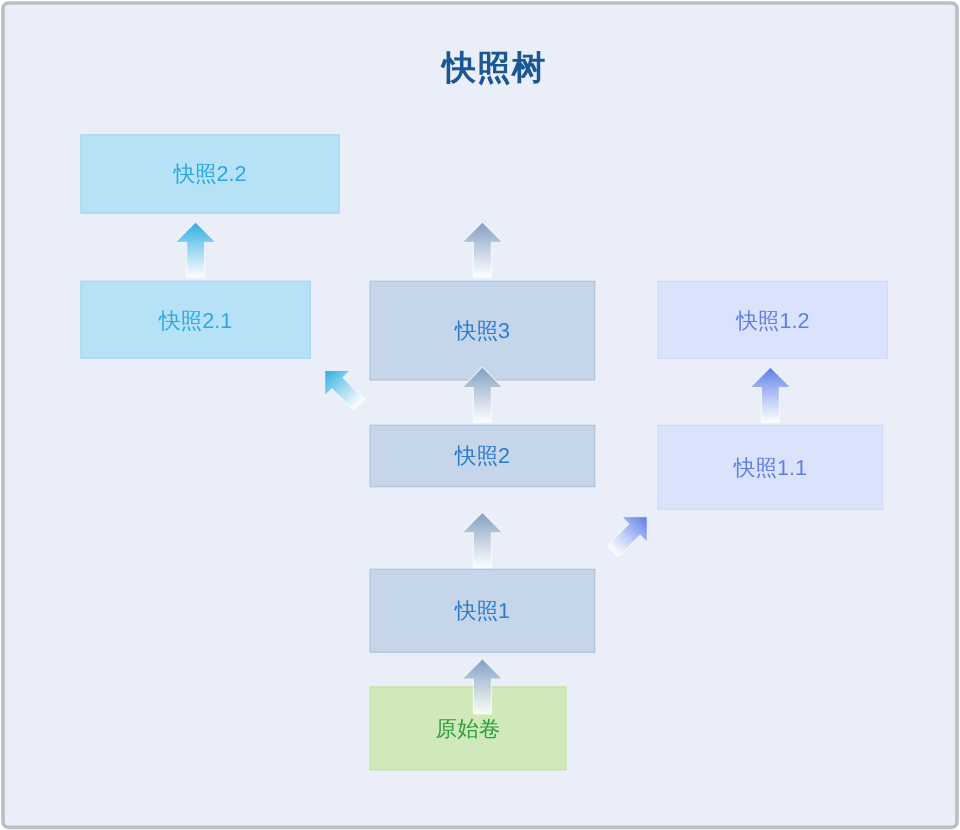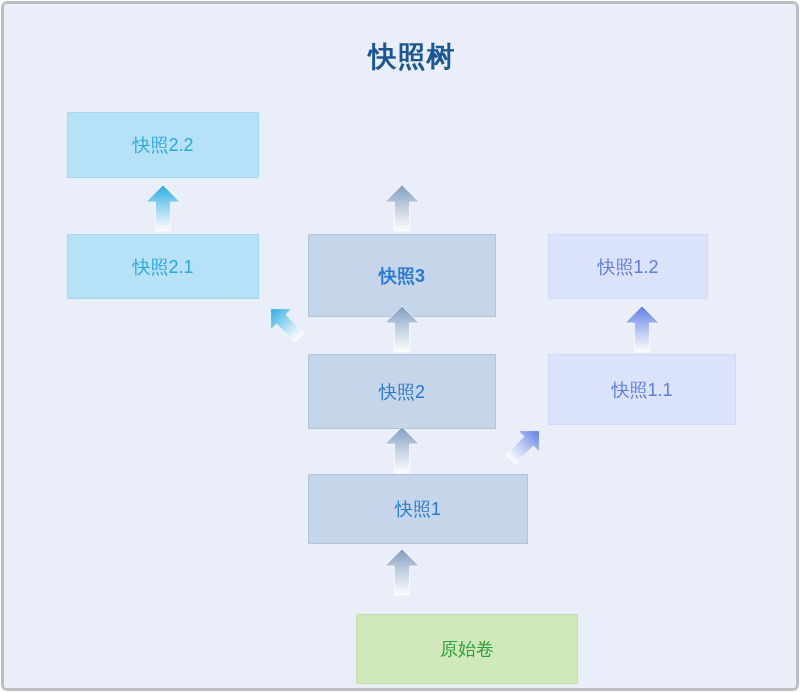--- a/index.html
+++ b/index.html
@@ -95,7 +95,7 @@
     </defs>
   </svg>
 
-  <div class="node cyan" style="left:63px; top:108px; width:192px; height:66px;">
+  <div class="node cyan" style="left:63px; top:108px; width:216px; height:66px;">
     <span>快照2.2</span>
   </div>
 

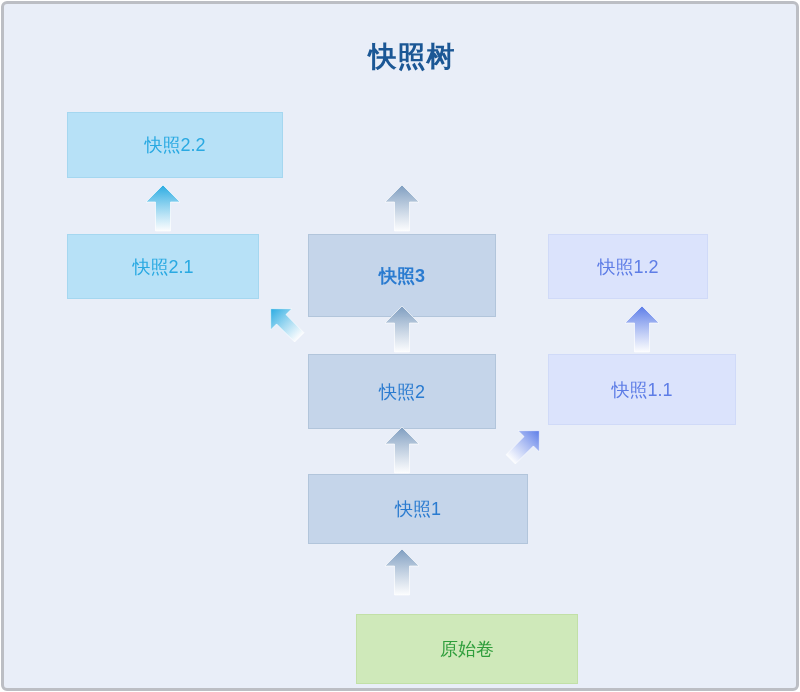--- a/index.html
+++ b/index.html
@@ -104,7 +104,7 @@
     <span>快照2.1</span>
   </div>
 
-  <div class="node steel" style="left:304px; top:230px; width:188px; height:83px;font-weight:bold;">
+  <div class="node steel" style="left:304px; top:230px; width:188px; height:83px;">
     <span>快照3</span>
   </div>
 

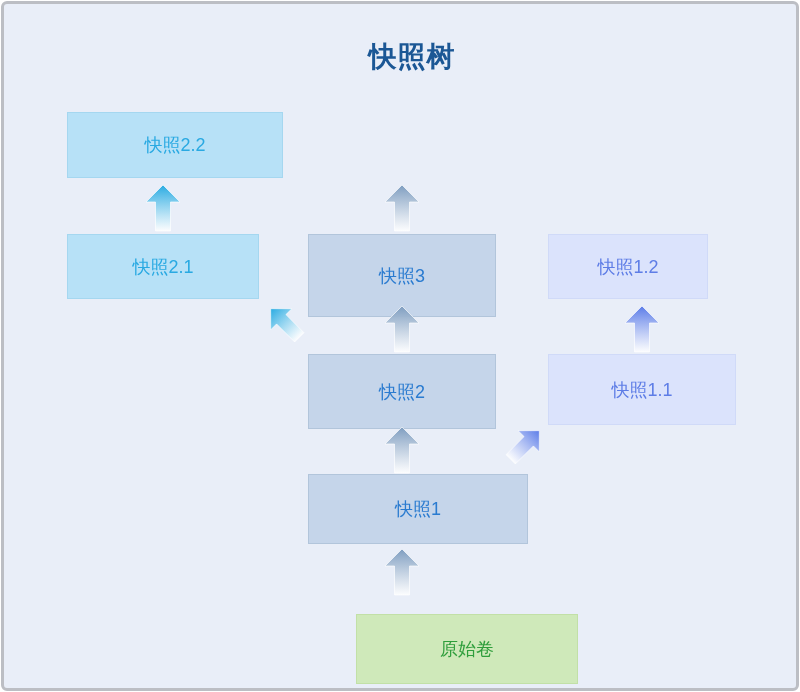--- a/index.html
+++ b/index.html
@@ -108,7 +108,7 @@
     <span>快照3</span>
   </div>
 
-  <div class="node lavender" style="left:544px; top:230px; width:160px; height:65px;">
+  <div class="node lavender" style="left:544px; top:230px; width:192px; height:65px;">
     <span>快照1.2</span>
   </div>
 

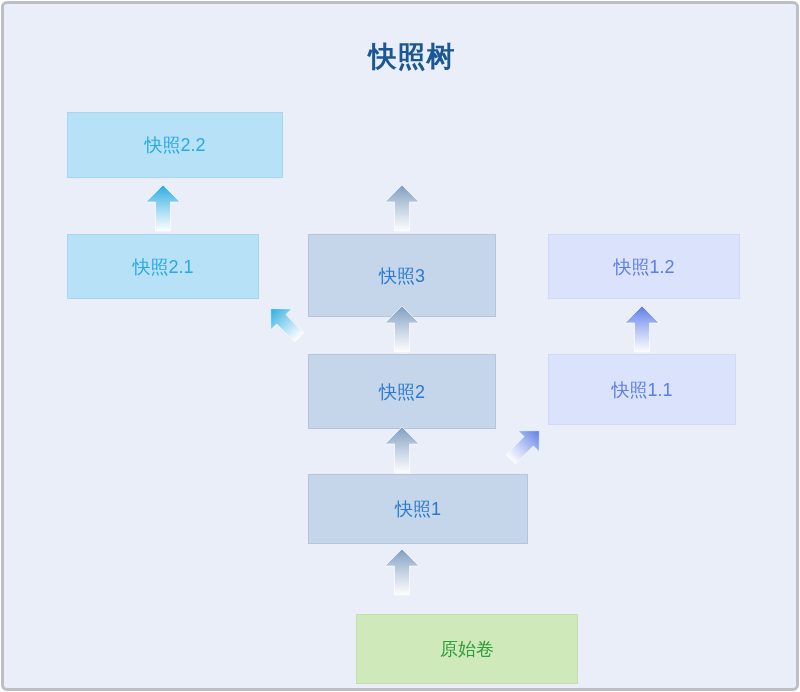--- a/index.html
+++ b/index.html
@@ -112,7 +112,7 @@
     <span>快照1.2</span>
   </div>
 
-  <div class="node steel" style="left:304px; top:350px; width:188px; height:75px;">
+  <div class="node steel" style="left:304px; top:350px; width:188px; height:52px;">
     <span>快照2</span>
   </div>
 

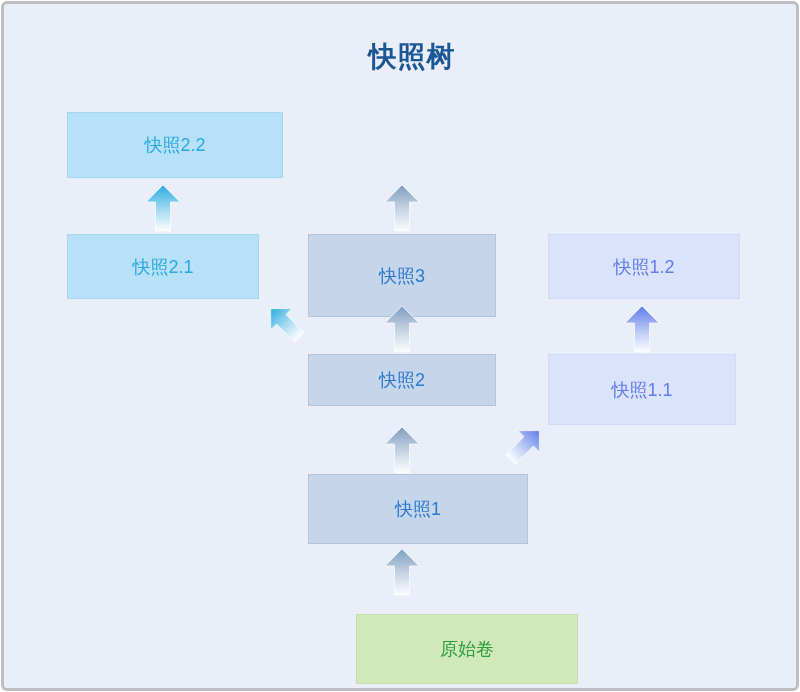--- a/index.html
+++ b/index.html
@@ -120,7 +120,7 @@
     <span>快照1.1</span>
   </div>
 
-  <div class="node steel" style="left:304px; top:470px; width:220px; height:70px;align-items:center;">
+  <div class="node steel" style="left:304px; top:470px; width:188px; height:70px;align-items:center;">
     <span>快照1</span>
   </div>
 

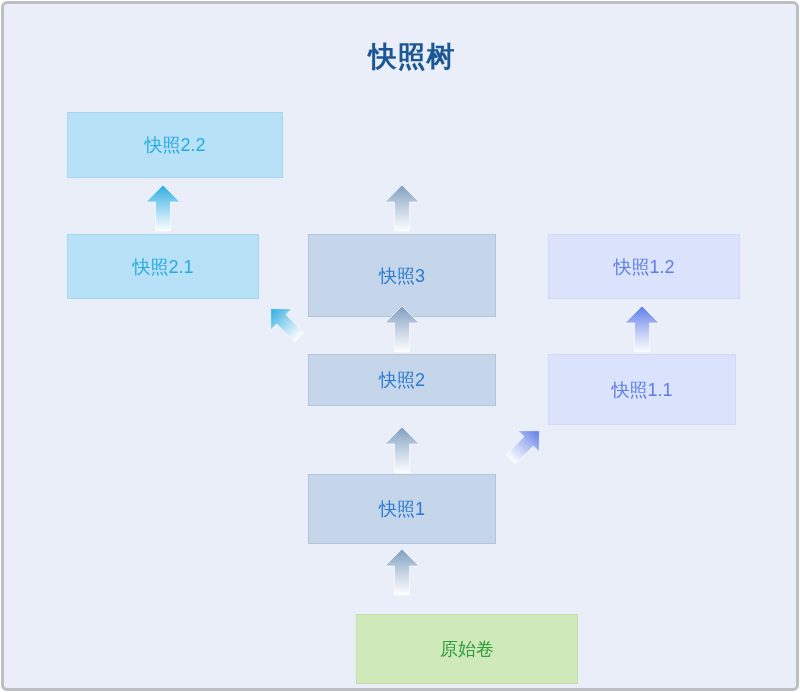--- a/index.html
+++ b/index.html
@@ -124,7 +124,7 @@
     <span>快照1</span>
   </div>
 
-  <div class="node green" style="left:304px; top:610px; width:222px; height:70px;margin-left:48px;">
+  <div class="node green" style="left:304px; top:568px; width:164px; height:70px;">
     <span>原始卷</span>
   </div>
 

